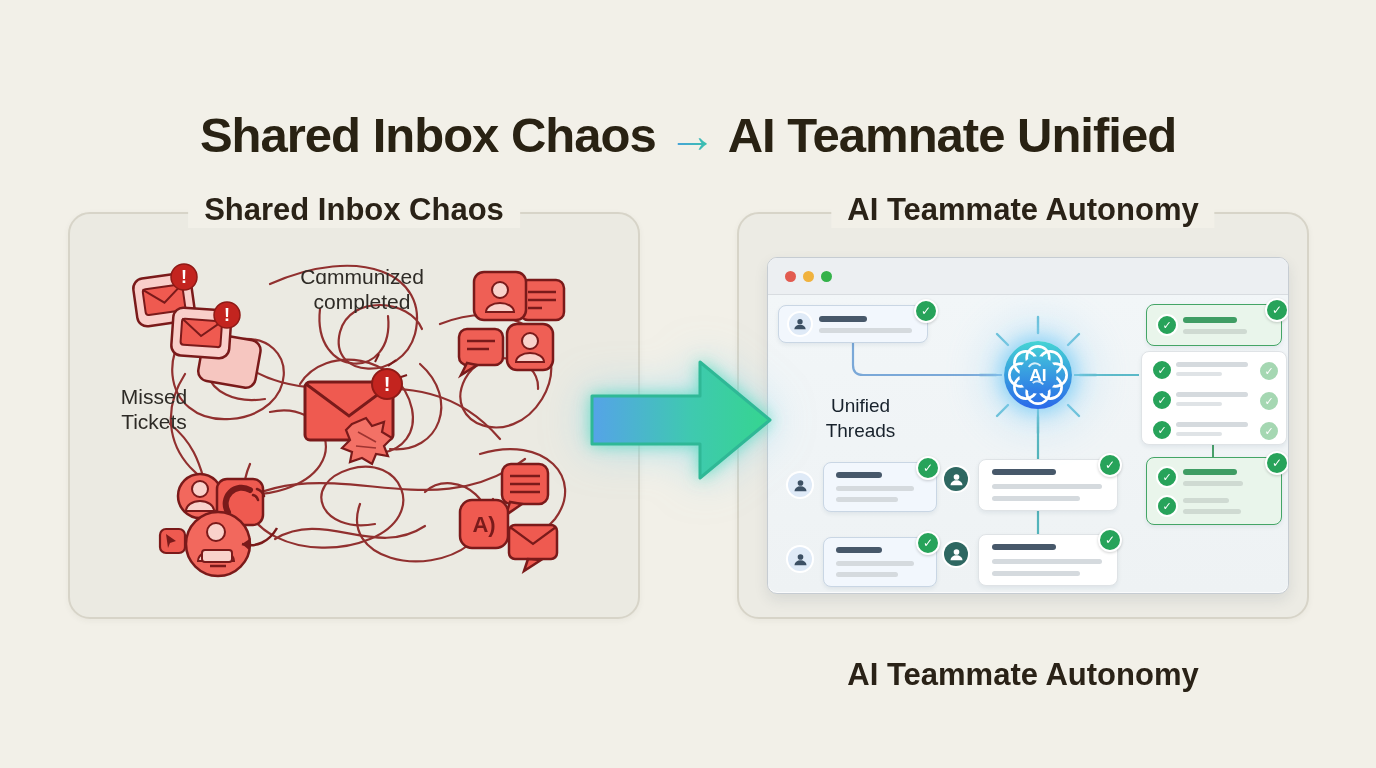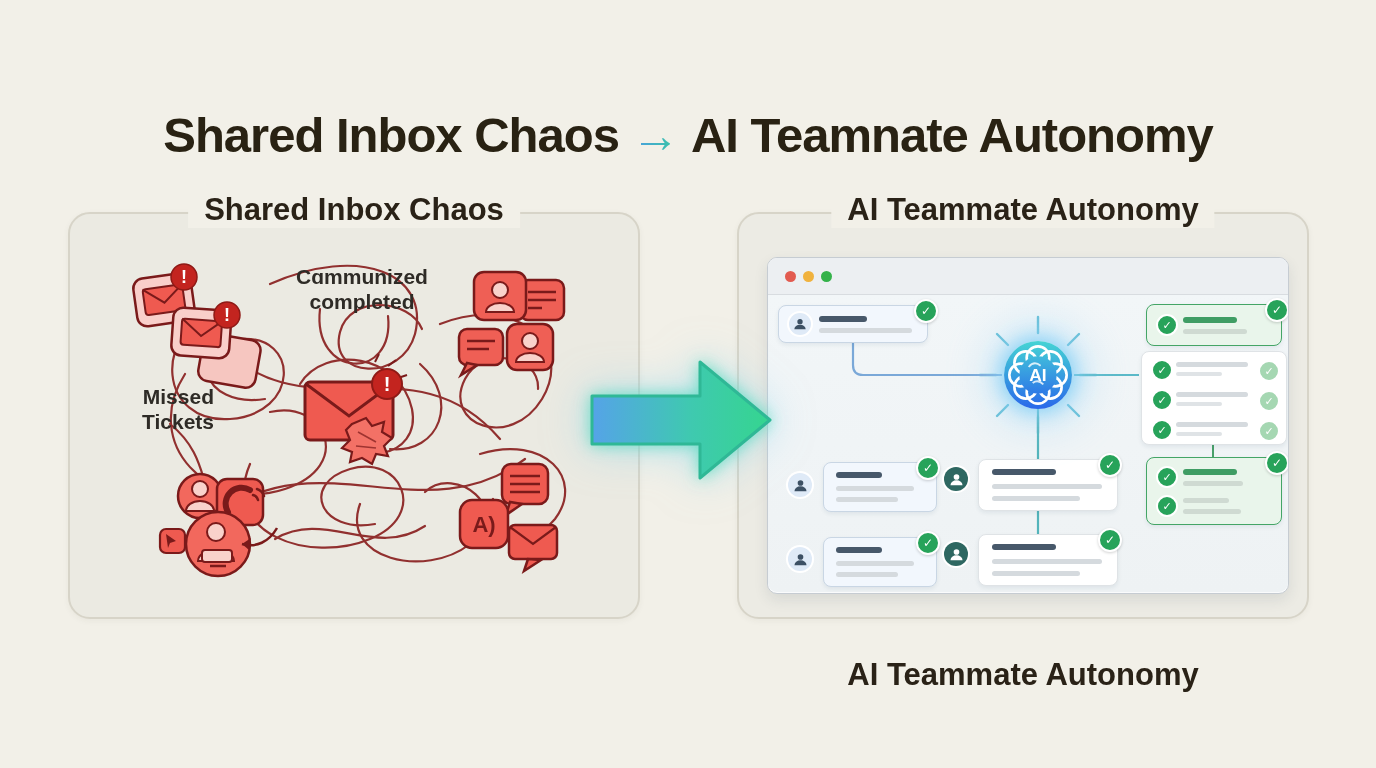--- a/index.html
+++ b/index.html
@@ -76,7 +76,7 @@
 
 <div class="canvas">
 
-  <h1 class="main-title"><span>Shared Inbox Chaos</span><span class="grad">→</span><span>AI Teamnate Autonomy</span></h1>
+  <h1 class="main-title"><span>Shared Inbox Chaos</span><span class="grad">→</span><span>AI Teamnate Unified</span></h1>
 
   <section class="panel panel-left">
     <div class="panel-title">Shared Inbox Chaos</div>

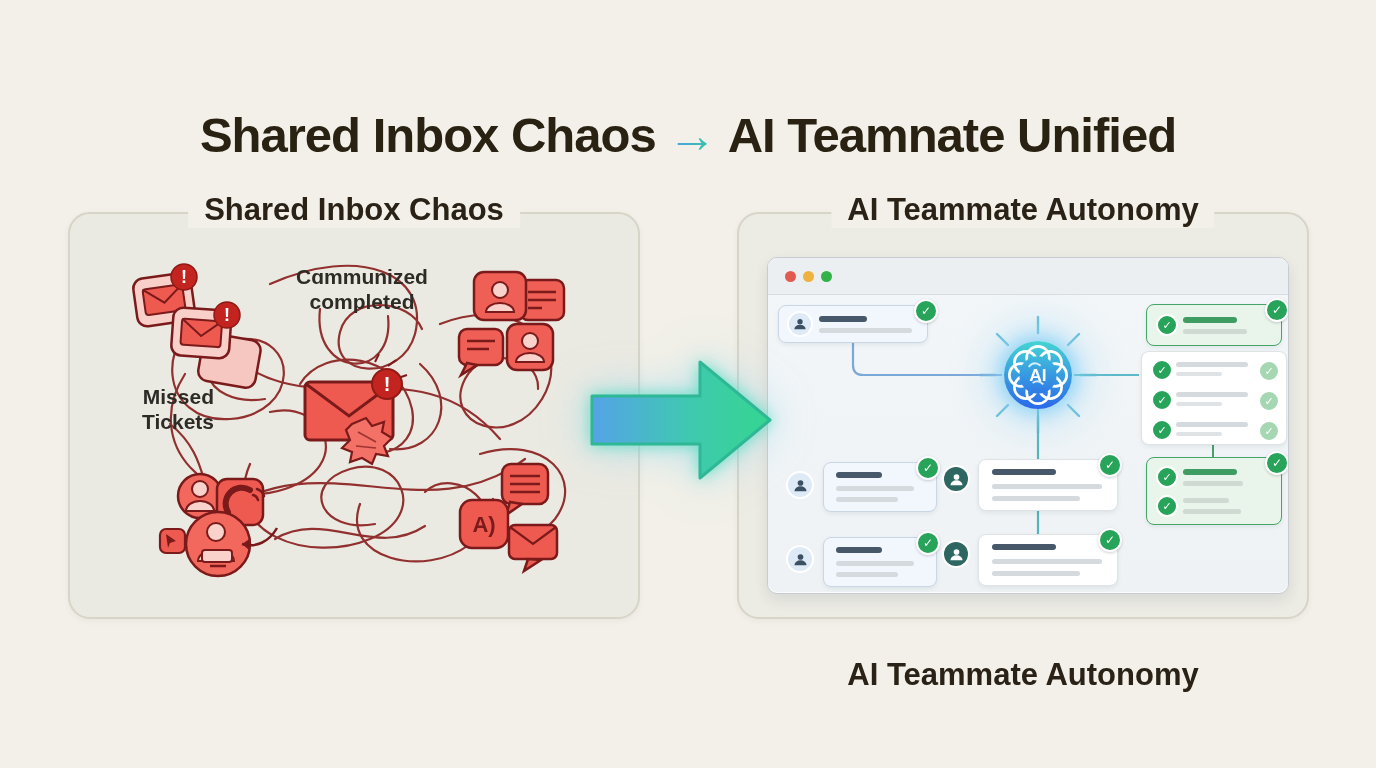--- a/index.html
+++ b/index.html
@@ -22,7 +22,7 @@
     background:#f2f0e8;padding:0 16px;font-size:31px;font-weight:bold;color:#2a2217;white-space:nowrap;}
 
   .chaos-art{position:absolute;left:0;top:0;width:568px;height:403px;}
-  .chaos-label{position:absolute;white-space:pre-line;text-align:center;color:#2e2b26;font-size:21px;line-height:25px;font-weight:700;}
+  .chaos-label{position:absolute;white-space:pre-line;text-align:center;color:#2e2b26;font-size:21px;line-height:25px;font-weight:400;}
   .lbl-top{left:197px;top:50px;width:190px;}
   .lbl-missed{left:24px;top:170px;width:120px;text-align:right;}
   .lbl-agent{left:200px;top:316px;width:145px;}

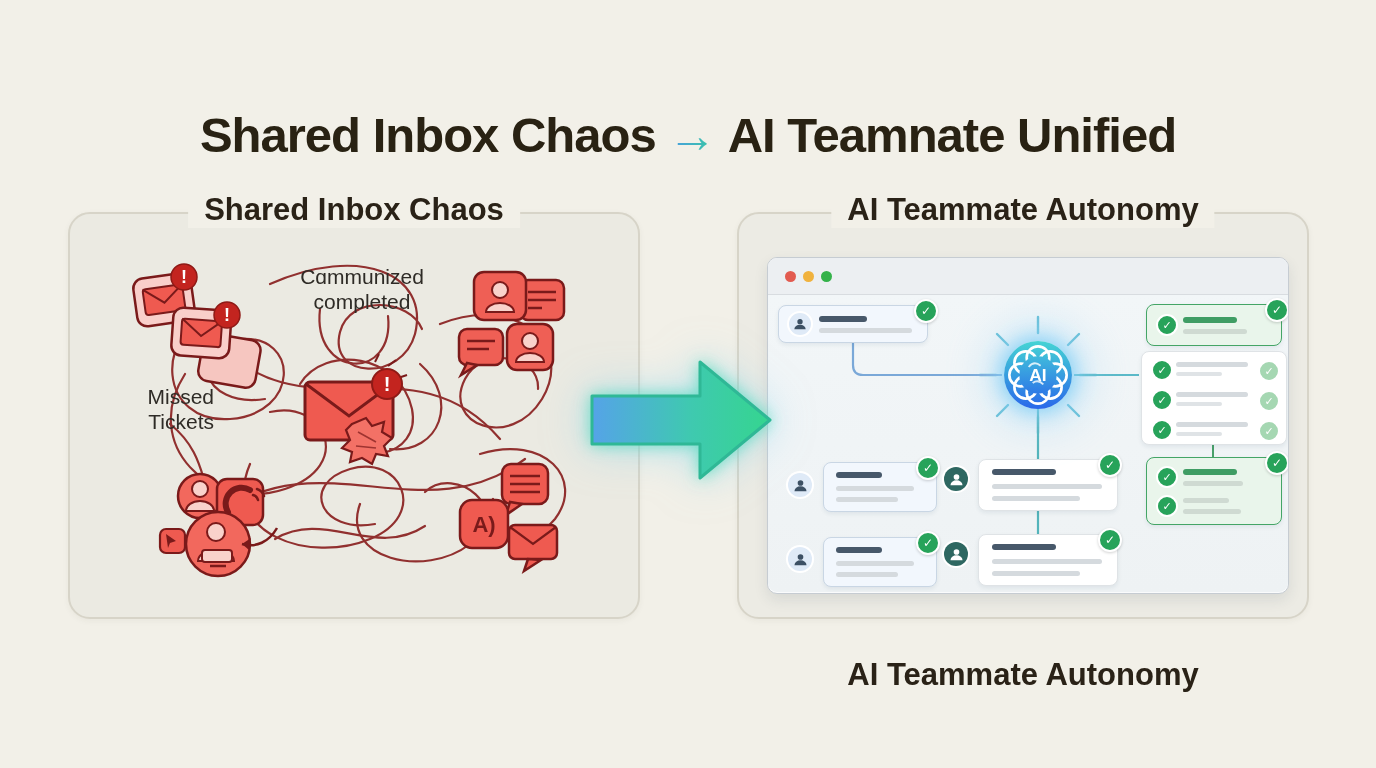--- a/index.html
+++ b/index.html
@@ -24,7 +24,7 @@
   .chaos-art{position:absolute;left:0;top:0;width:568px;height:403px;}
   .chaos-label{position:absolute;white-space:pre-line;text-align:center;color:#2e2b26;font-size:21px;line-height:25px;font-weight:400;}
   .lbl-top{left:197px;top:50px;width:190px;}
-  .lbl-missed{left:24px;top:170px;width:120px;text-align:right;}
+  .lbl-missed{left:24px;top:170px;width:120px;}
   .lbl-agent{left:200px;top:316px;width:145px;}
 
   

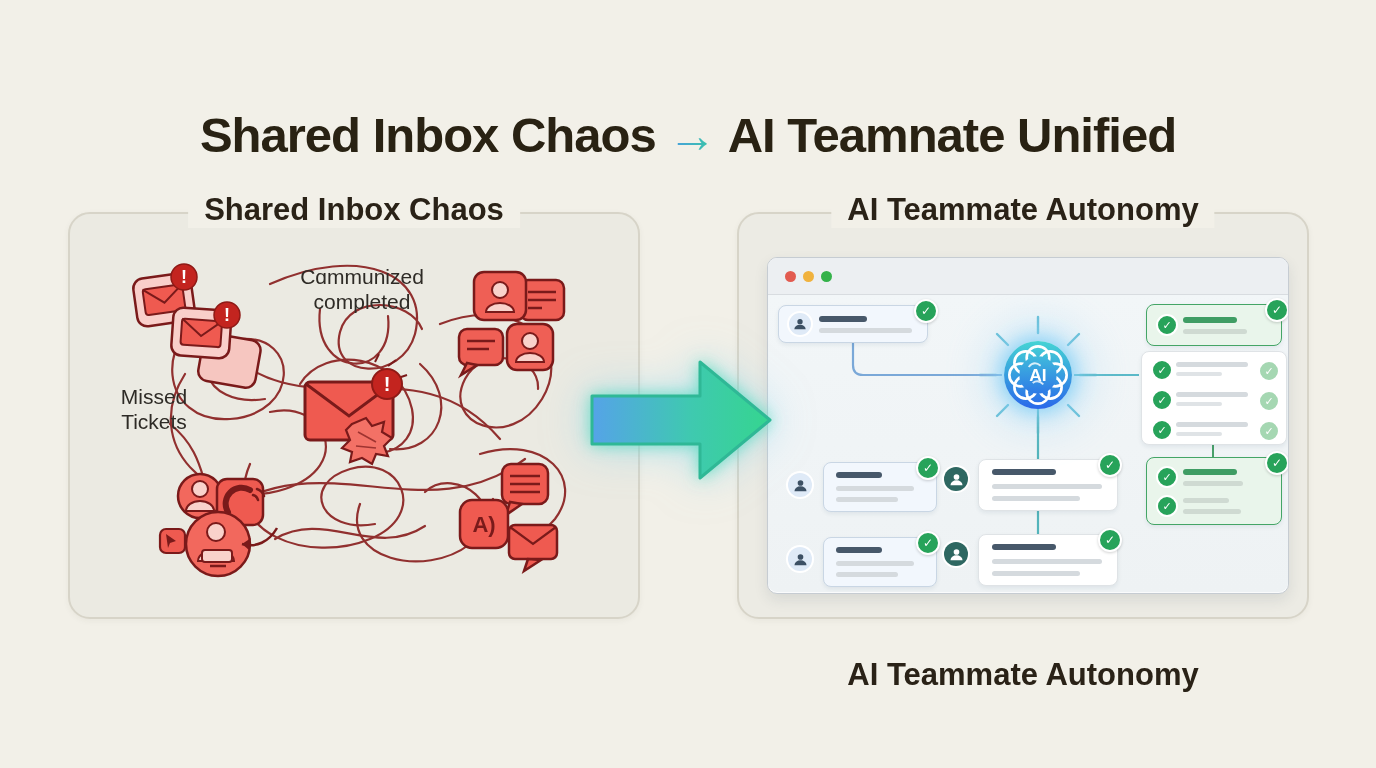--- a/index.html
+++ b/index.html
@@ -273,6 +273,8 @@
         </div>
         <span class="badge" style="left:146px;top:4px;">✓</span>
 
+        <div class="wlabel lbl-unified">Unified
+Threads</div>
 
         <div class="card green" style="left:378px;top:9px;width:134px;height:40px;">
           <span class="cdot" style="left:9px;top:9px;">✓</span>

